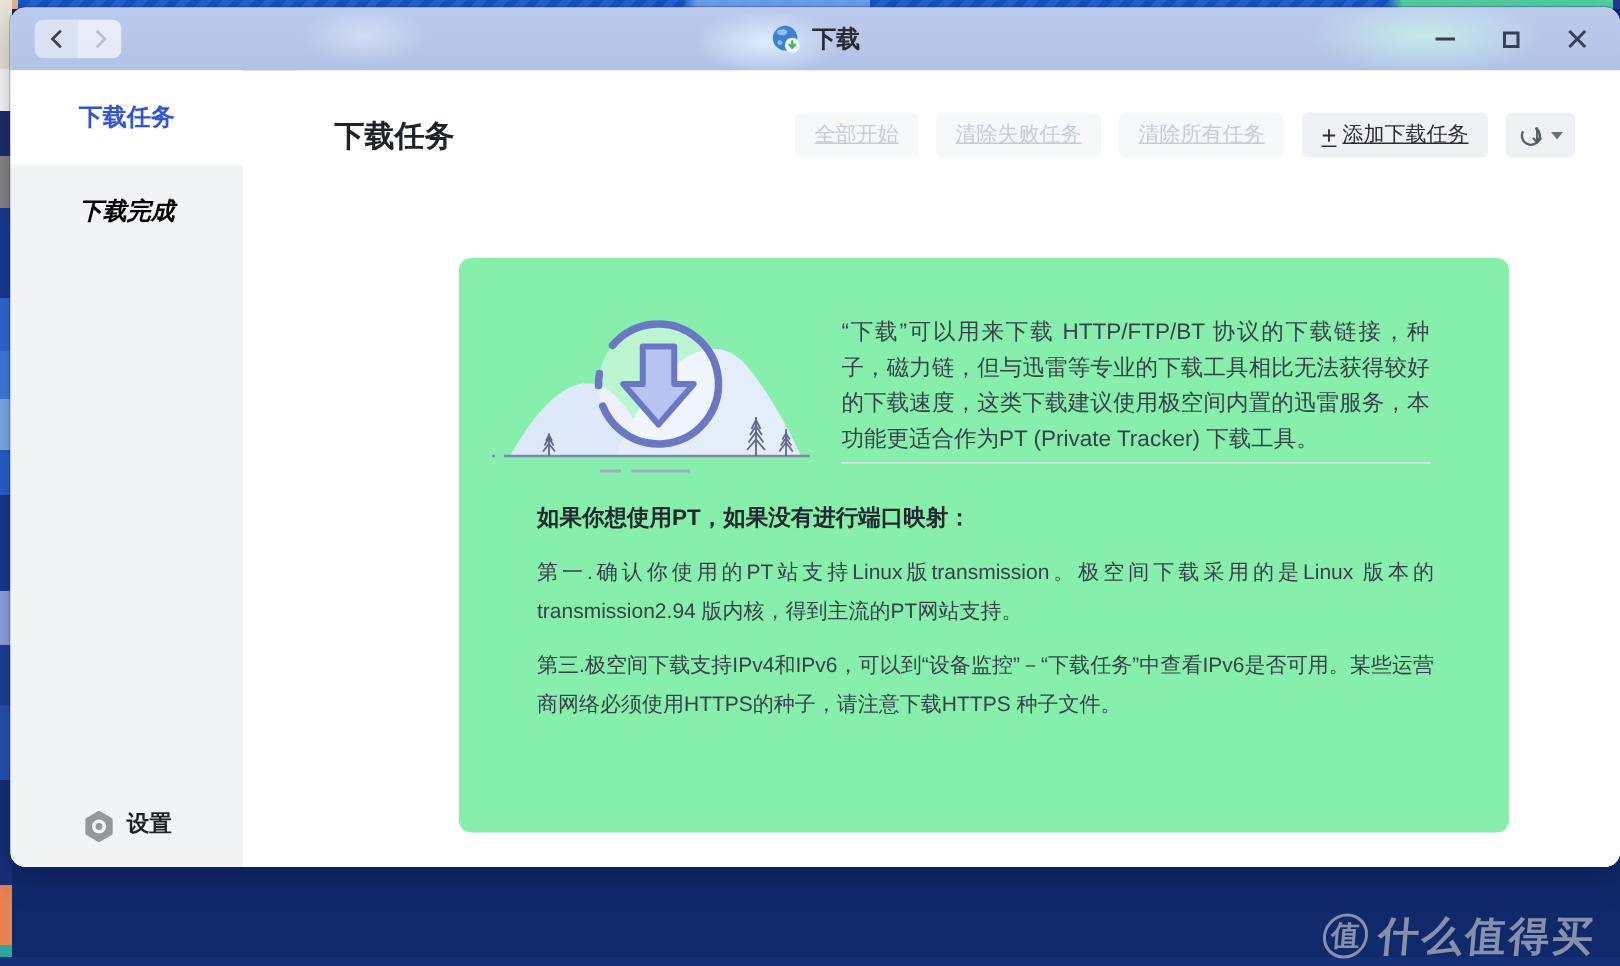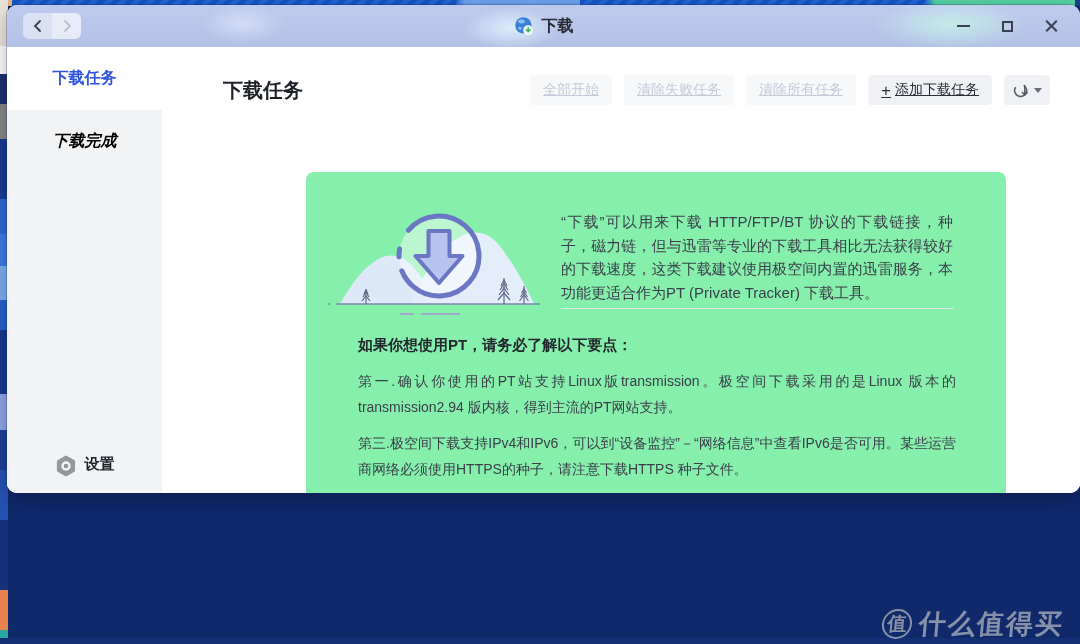--- a/index.html
+++ b/index.html
@@ -16,7 +16,7 @@
   .desk-bottom{position:absolute;left:0;bottom:0;width:1080px;height:6px;background:#142f76;}
 
   
-  .window{position:absolute;left:7px;top:5px;width:1073px;height:488px;
+  .window{position:absolute;left:7px;top:5px;width:1073px;height:573px;
     border-radius:10px;overflow:hidden;display:flex;flex-direction:column;
     box-shadow:0 0 0 1px rgba(20,40,90,.25),0 6px 22px rgba(0,0,30,.3);background:#fff;}
 

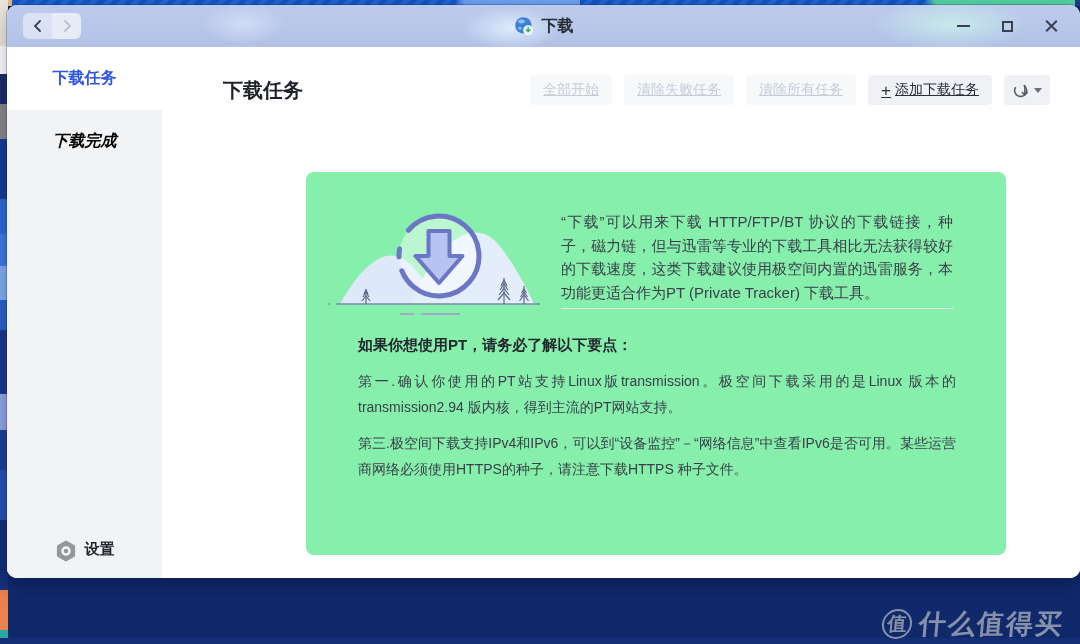--- a/index.html
+++ b/index.html
@@ -212,7 +212,7 @@
         <p class="intro">“下载”可以用来下载 HTTP/FTP/BT 协议的下载链接，种子，磁力链，但与迅雷等专业的下载工具相比无法获得较好的下载速度，这类下载建议使用极空间内置的迅雷服务，本功能更适合作为PT (Private Tracker) 下载工具。</p>
         <div class="divider"></div>
 
-        <div class="tips-heading">如果你想使用PT，请务必了解以下要点：</div>
+        <div class="tips-heading">如果你想使用PT，如果没有进行端口映射：</div>
 
         <div class="points">
           <p>第一.确认你使用的PT站支持Linux版transmission。极空间下载采用的是Linux 版本的 transmission2.94 版内核，得到主流的PT网站支持。</p>

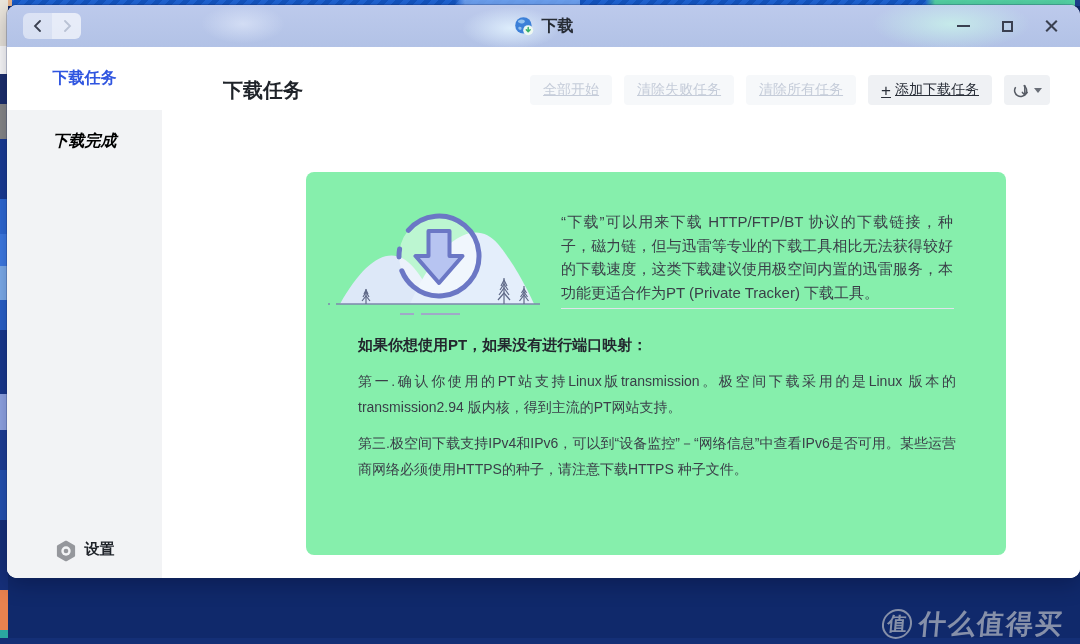--- a/index.html
+++ b/index.html
@@ -216,7 +216,7 @@
 
         <div class="points">
           <p>第一.确认你使用的PT站支持Linux版transmission。极空间下载采用的是Linux 版本的 transmission2.94 版内核，得到主流的PT网站支持。</p>
-          <p>第三.极空间下载支持IPv4和IPv6，可以到“设备监控”－“网络信息”中查看IPv6是否可用。某些运营商网络必须使用HTTPS的种子，请注意下载HTTPS 种子文件。</p>
+          <p>第三.极空间下载支持IPv4和IPv6，可以到“设备监控”－“下载任务”中查看IPv6是否可用。某些运营商网络必须使用HTTPS的种子，请注意下载HTTPS 种子文件。</p>
         </div>
 
       </div>

